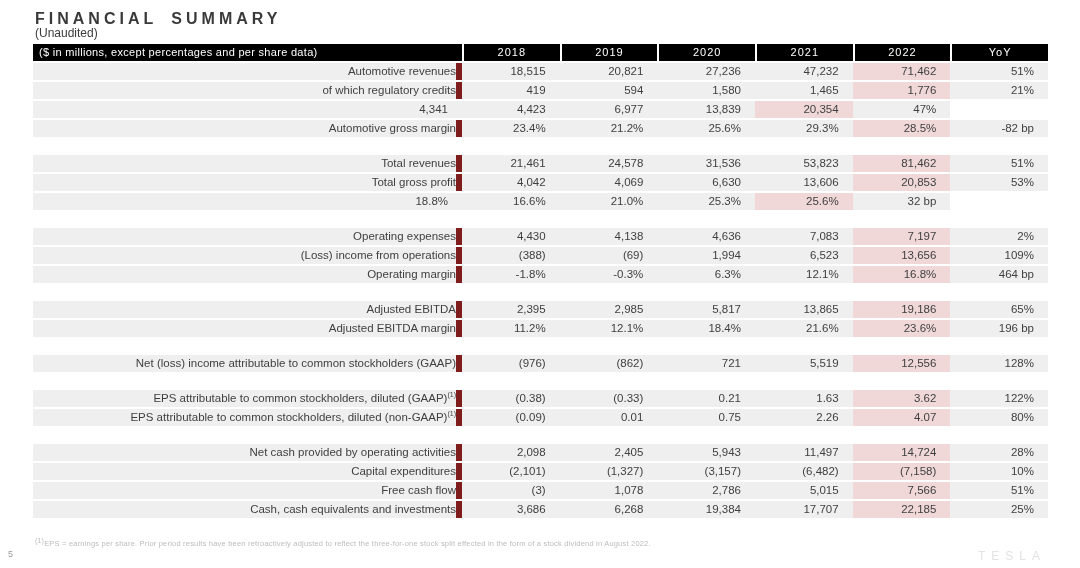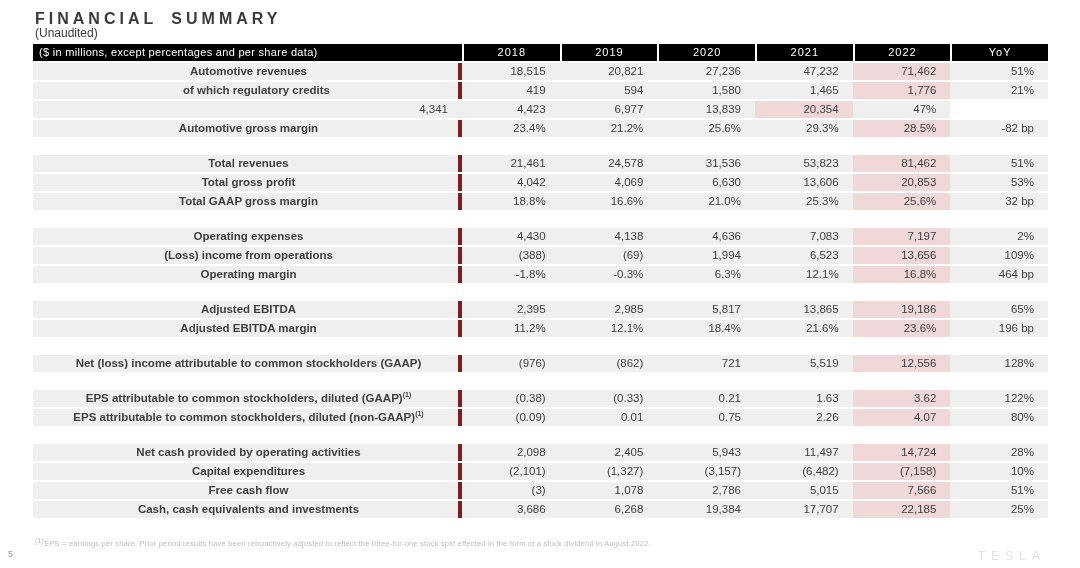--- a/index.html
+++ b/index.html
@@ -21,7 +21,7 @@
   .tbody .section:last-child{margin-bottom:0;}
   .tr{height:17.5px;line-height:17.5px;font-size:11.5px;}
   .td{background:#efefef;white-space:nowrap;overflow:hidden;}
-  .td.label{padding-left:6px;text-align:center;border-right:4px solid #7f1d1d;font-weight:bold;}
+  .td.label{padding-left:6px;text-align:right;border-right:6px solid #7f1d1d;}
   .td.label.indent{padding-left:22px;}
   .td.num{text-align:right;padding-right:14px;}
   .td.hl{background:#f0d8d9;padding-left:12px;}

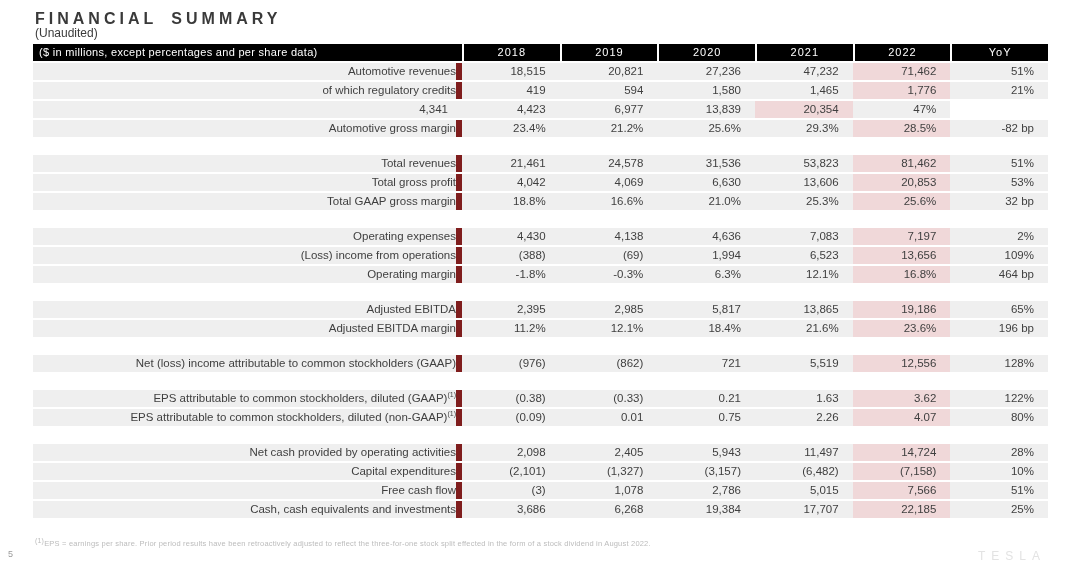--- a/index.html
+++ b/index.html
@@ -108,7 +108,6 @@
           <div class="td num">53%</div>
         </div>
         <div class="grid tr">
-          <div class="td label">Total GAAP gross margin</div>
           <div class="td num">18.8%</div>
           <div class="td num">16.6%</div>
           <div class="td num">21.0%</div>

